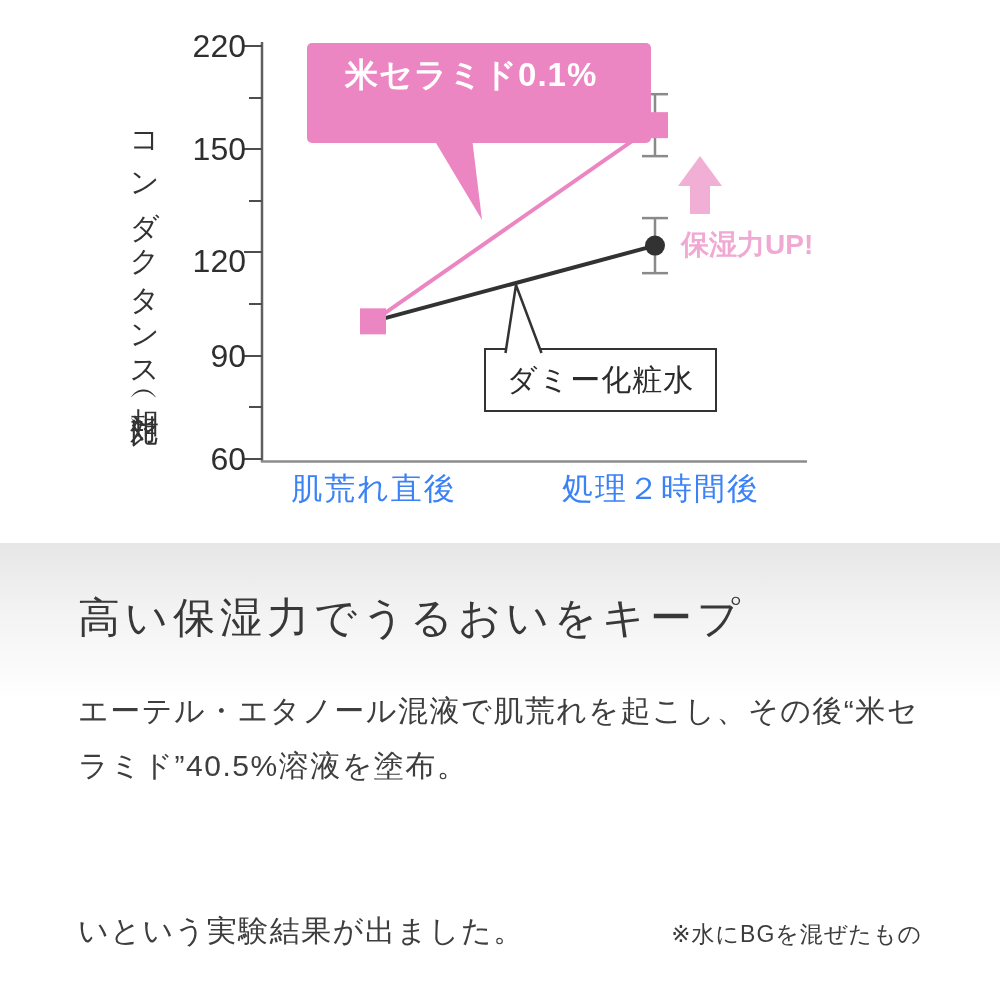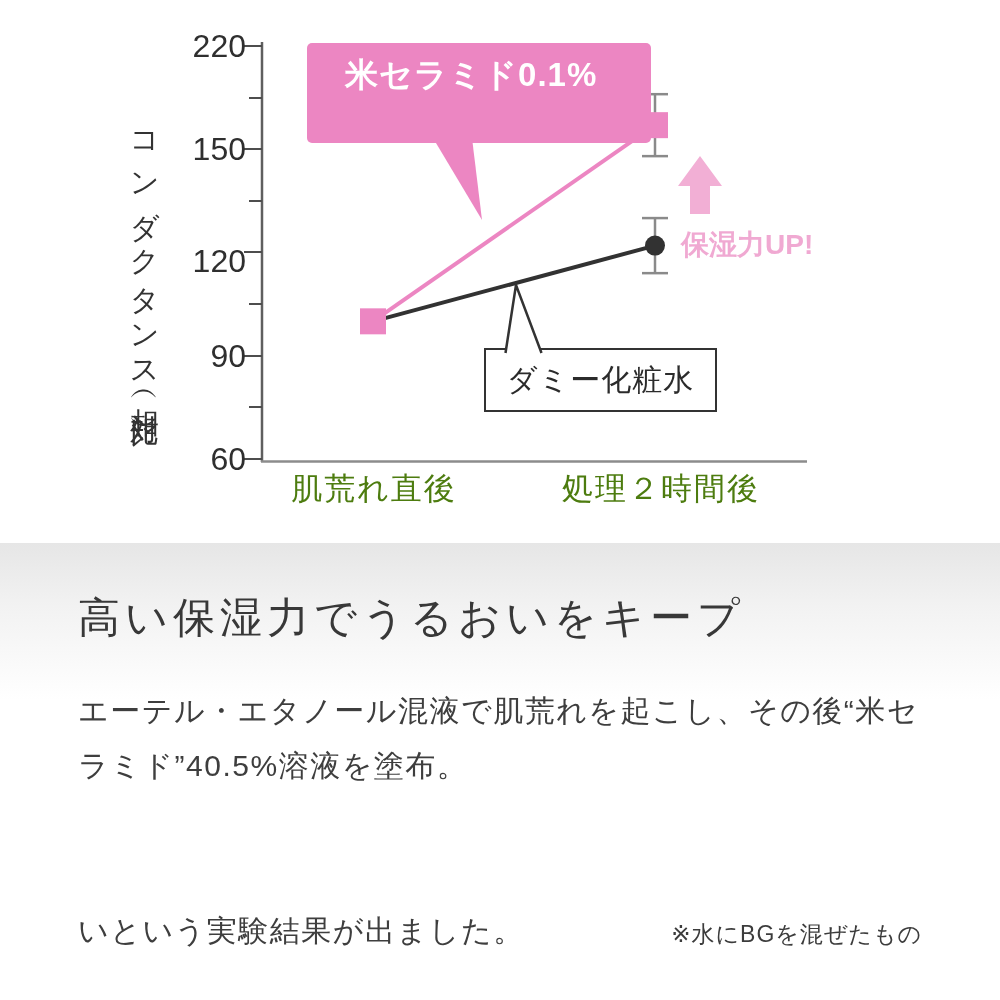--- a/index.html
+++ b/index.html
@@ -11,7 +11,7 @@
   .yaxis-title{position:absolute;left:128px;top:58px;height:404px;width:34px;
     writing-mode:vertical-rl;text-orientation:mixed;display:flex;align-items:center;justify-content:center;
     font-size:29px;letter-spacing:5px;color:#333;}
-  .xlabel{position:absolute;top:468px;transform:translateX(-50%);font-size:31px;letter-spacing:2px;color:#4d7c0f;white-space:nowrap;}
+  .xlabel{position:absolute;top:468px;transform:translateX(-50%);font-size:31px;letter-spacing:2px;color:#3b82f6;white-space:nowrap;}
   .callout-pink{position:absolute;left:307px;top:43px;width:344px;height:100px;background:#ec86c2;border-radius:5px;
     padding:10px 0 0 38px;box-sizing:border-box;}
   .callout-pink .l{font-size:33px;font-weight:bold;color:#fff;letter-spacing:1px;line-height:44px;white-space:nowrap;}

